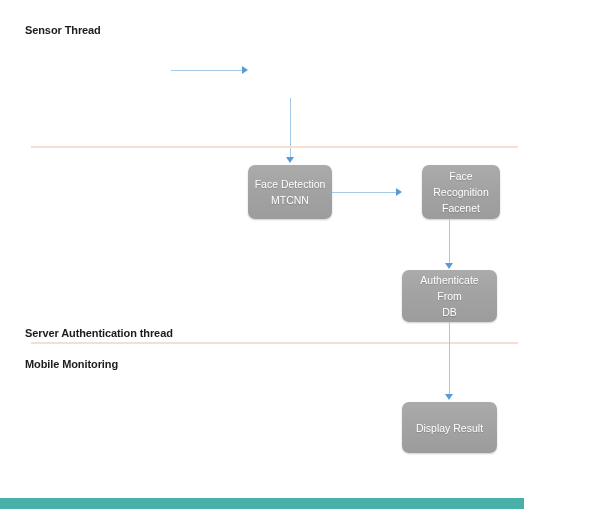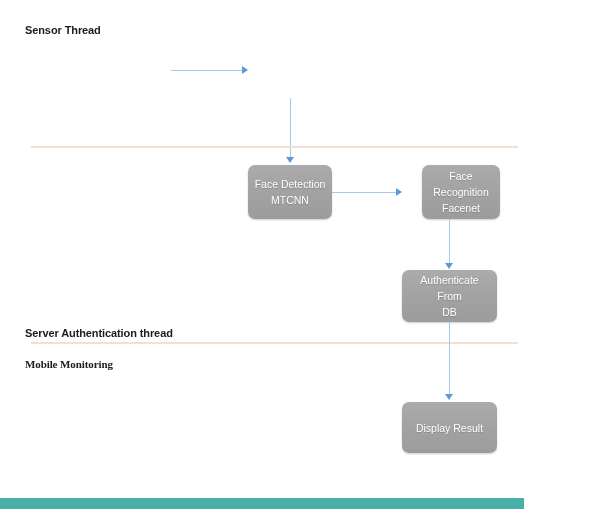--- a/index.html
+++ b/index.html
@@ -131,7 +131,7 @@
 
   <div class="divider" style="left:31px; top:342px; width:487px;"></div>
 
-  <div class="lane-label" style="left:25px; top:358px;font-family:Liberation Serif, serif;">Mobile Monitoring</div>
+  <div class="lane-label" style="left:25px; top:358px;">Mobile Monitoring</div>
 
   <div class="conn conn-v" style="left:448.5px; top:322px; height:73px;"></div>
   <div class="arrow arrow-down" style="left:445px; top:394px;"></div>

